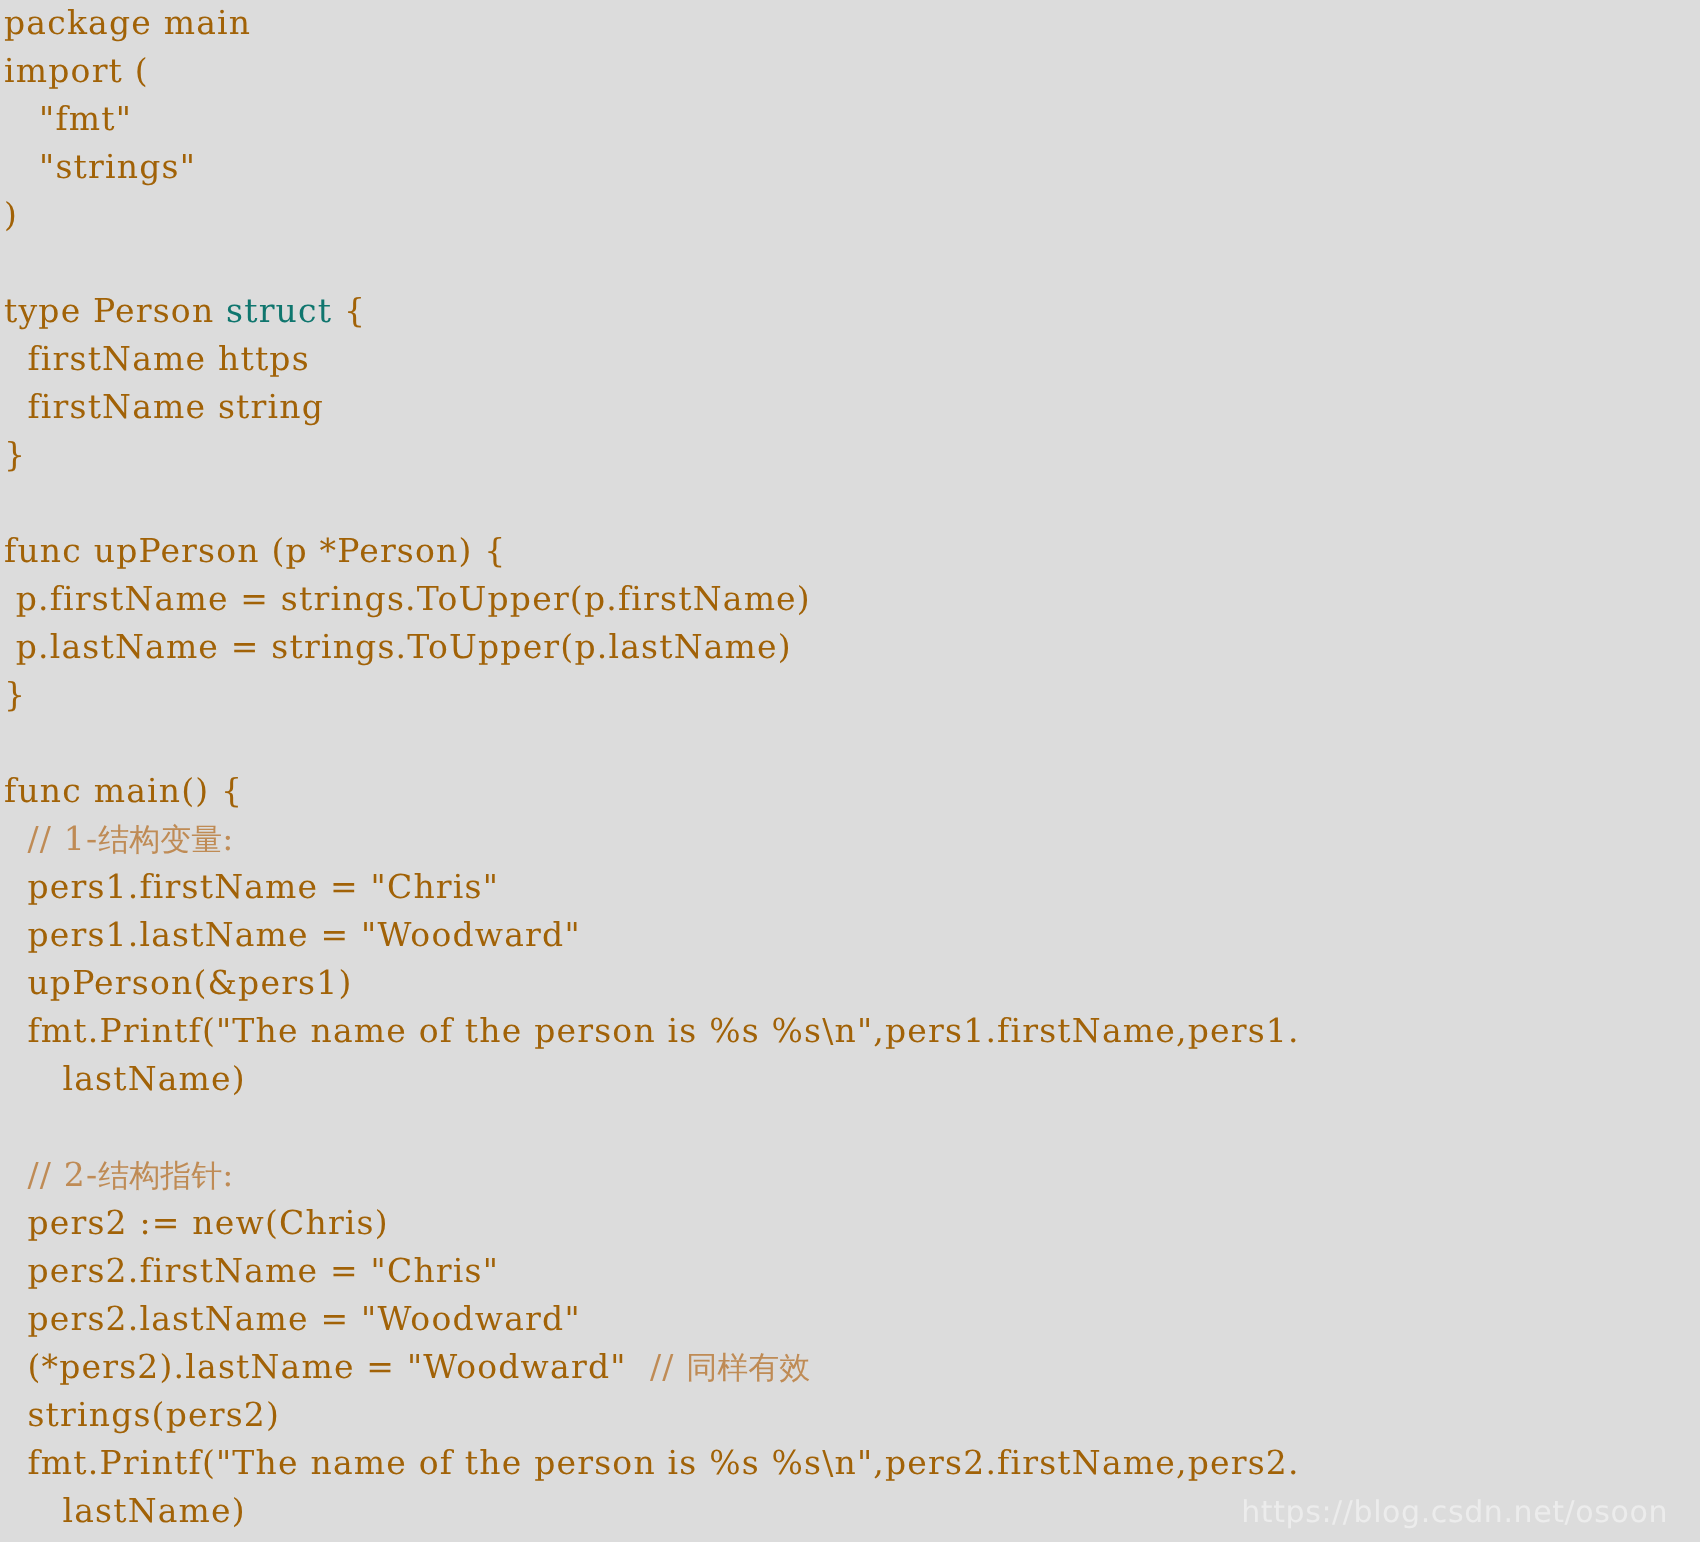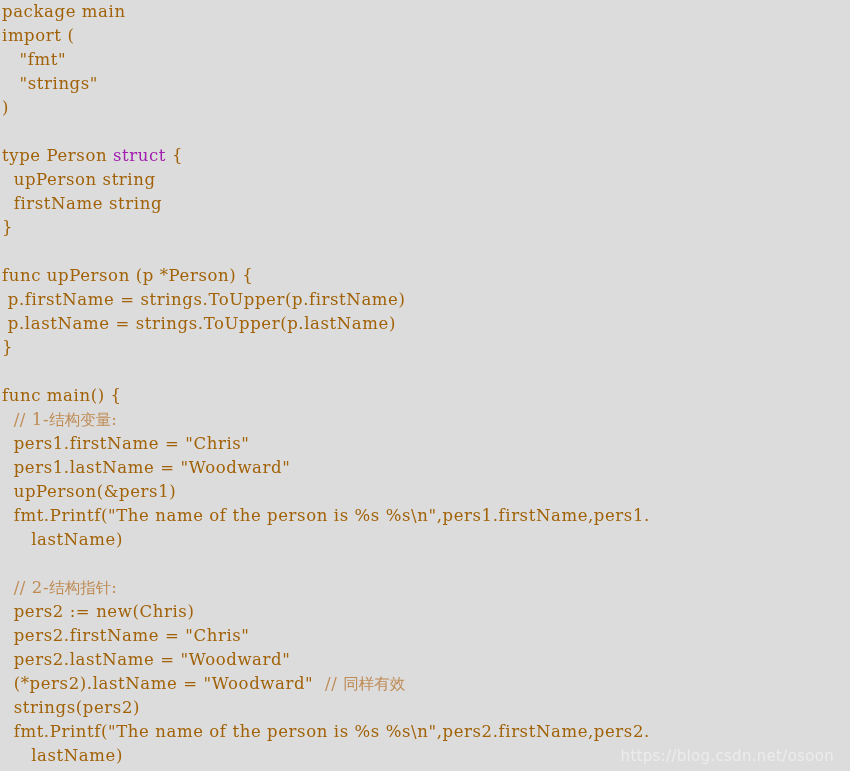--- a/index.html
+++ b/index.html
@@ -41,7 +41,7 @@
   }
 
   
-  .tok-kw     { color: #a21caf; }
+  .tok-kw     { color: #0f766e; }
   .tok-cmt    { color: #bf8b55; }
   .tok-plain  { color: #a16207; }
 

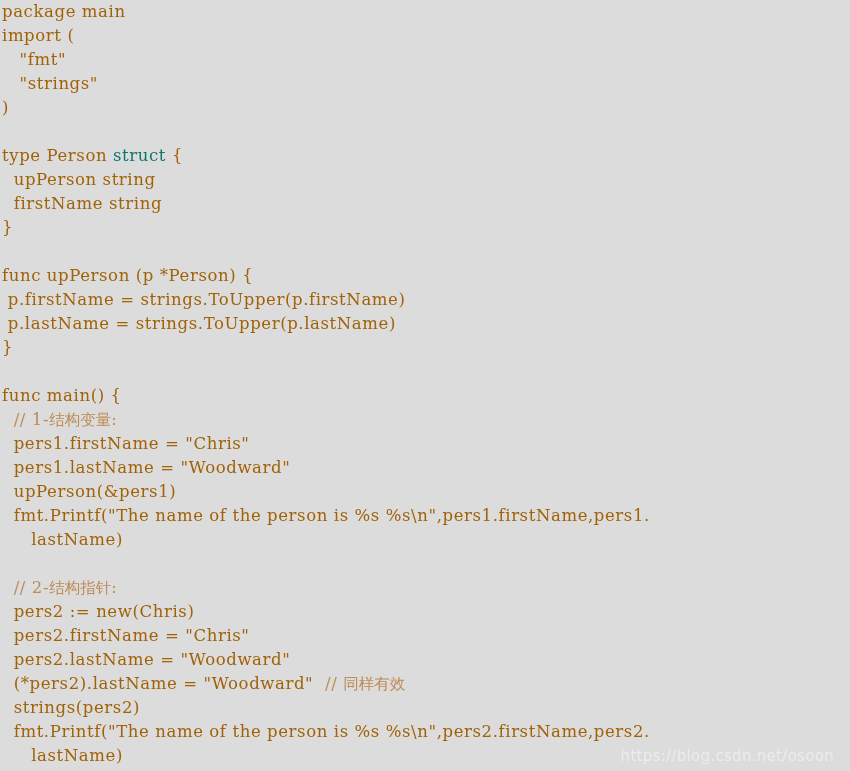--- a/index.html
+++ b/index.html
@@ -78,7 +78,7 @@
       <div class="code-line"><span class="tok-plain">)</span></div>
       <div class="code-line blank">&nbsp;</div>
       <div class="code-line"><span class="tok-plain">type Person </span><span class="tok-kw">struct</span><span class="tok-plain"> {</span></div>
-      <div class="code-line"><span class="tok-plain">  upPerson string</span></div>
+      <div class="code-line"><span class="tok-plain">  firstName https</span></div>
       <div class="code-line"><span class="tok-plain">  firstName string</span></div>
       <div class="code-line"><span class="tok-plain">}</span></div>
       <div class="code-line blank">&nbsp;</div>

